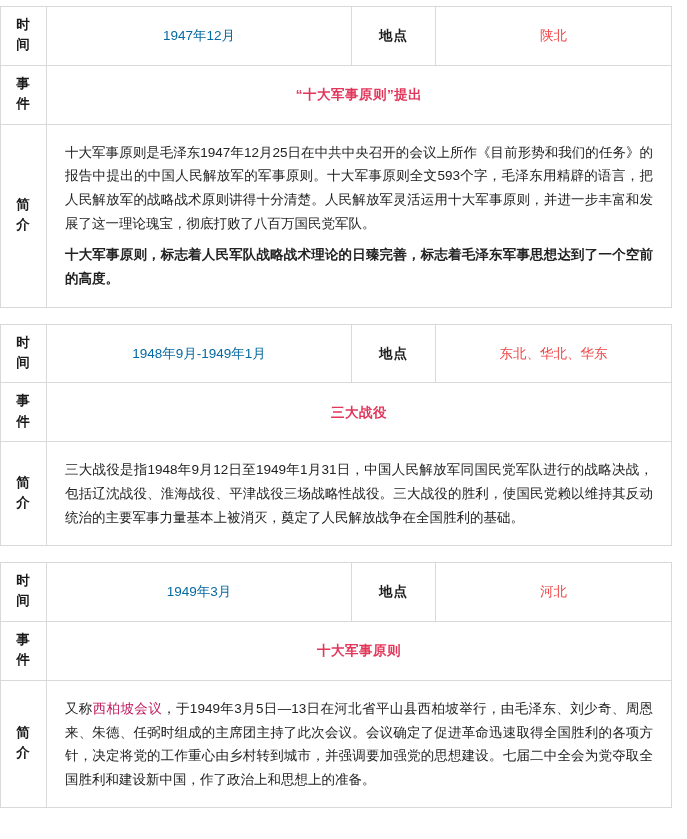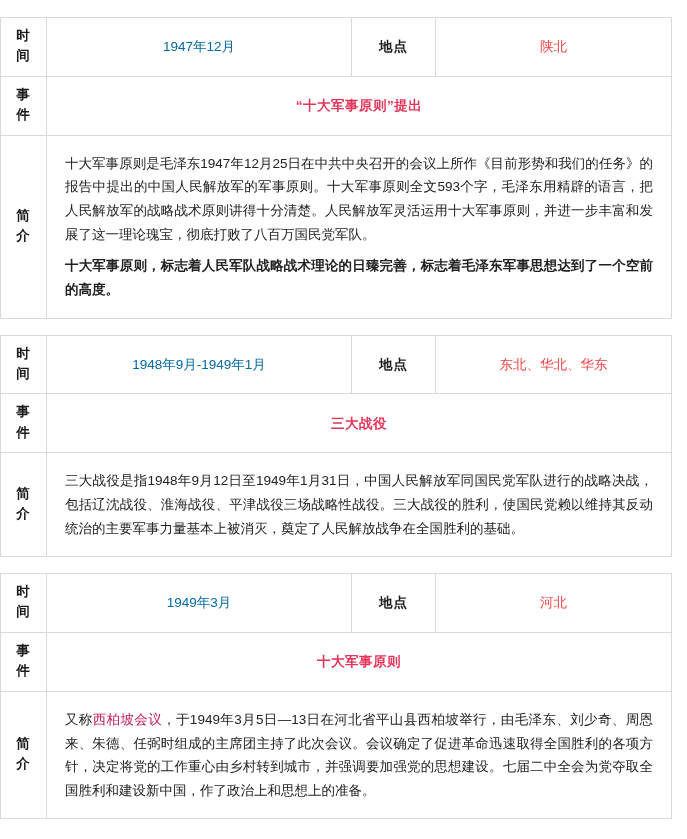--- a/index.html
+++ b/index.html
@@ -15,7 +15,7 @@
   }
   .page {
     width: 649px;
-    padding: 17px 0 0 0;
+    padding: 6px 0 0 0;
     box-sizing: border-box;
   }
   table.event-table {

